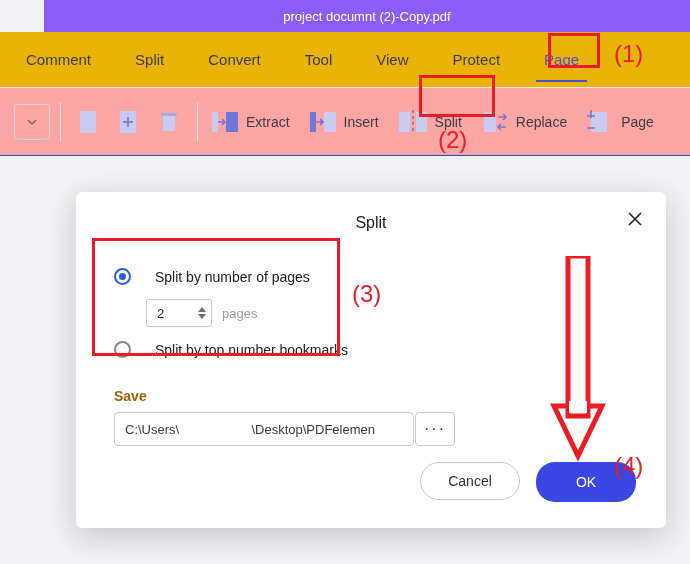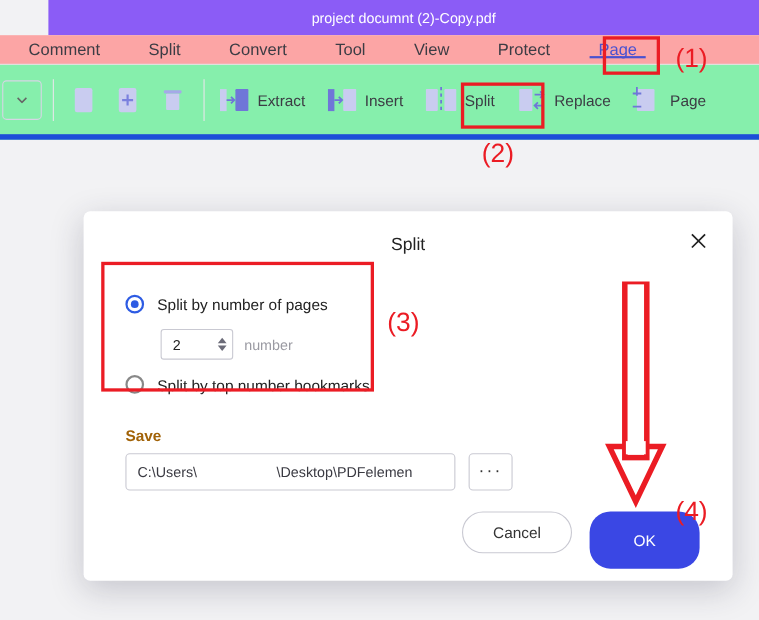--- a/index.html
+++ b/index.html
@@ -18,8 +18,8 @@
     }
 
     .menubar {
-      height: 27px;
-      background: #fca5a5;
+      height: 56px;
+      background: #eab308;
       display: flex;
       align-items: center;
       padding: 0 4px;

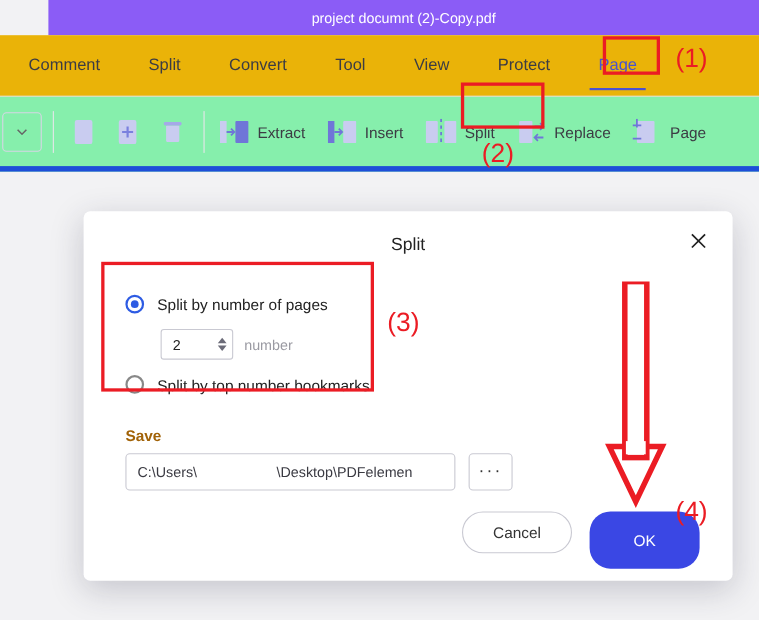--- a/index.html
+++ b/index.html
@@ -49,12 +49,12 @@
 
     .toolbar {
       height: 68px;
-      background: #86efac;
-      display: flex;
-      align-items: center;
-      padding: 0 2px;
+      background: #fca5a5;
+      display: flex;
+      align-items: center;
+      padding: 0 14px;
       gap: 4px;
-      border-bottom: 5px solid #1d4ed8;
+      border-bottom: 1px solid #1d4ed8;
     }
     .tb-icon {
       display: inline-flex;

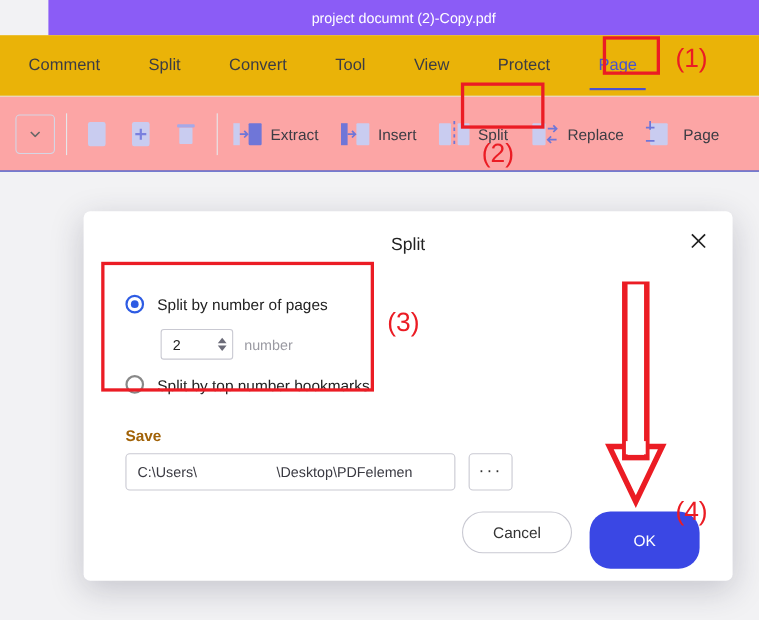--- a/index.html
+++ b/index.html
@@ -113,7 +113,7 @@
       color: #333;
     }
     .opt-wrap { margin-top: 30px; padding: 6px 8px 10px 8px; }
-    .opt-row { display: flex; align-items: center; gap: 12px; font-size: 14px; color: #222; margin-bottom: 14px; cursor: pointer; }
+    .opt-row { display: flex; align-items: center; gap: 24px; font-size: 14px; color: #222; margin-bottom: 14px; cursor: pointer; }
     .opt-sub { display: flex; align-items: center; gap: 10px; margin: 2px 0 14px 32px; }
     .num-input {
       width: 66px; height: 28px;

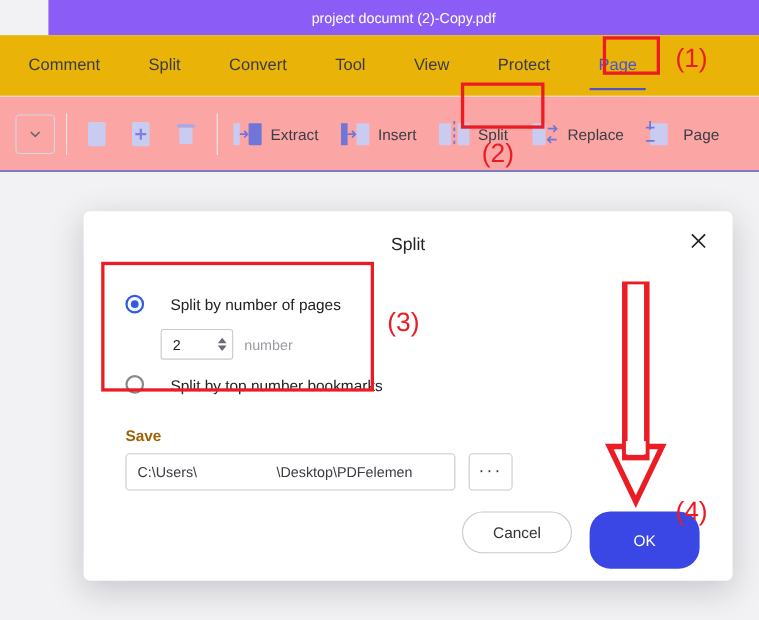--- a/index.html
+++ b/index.html
@@ -335,7 +335,7 @@
           <div class="spin-down"></div>
         </div>
       </div>
-      <span class="pages-label">number</span>
+      <span class="pages-label">pages</span>
     </div>
     <div class="opt-row">
       <span class="radio-outer"></span>

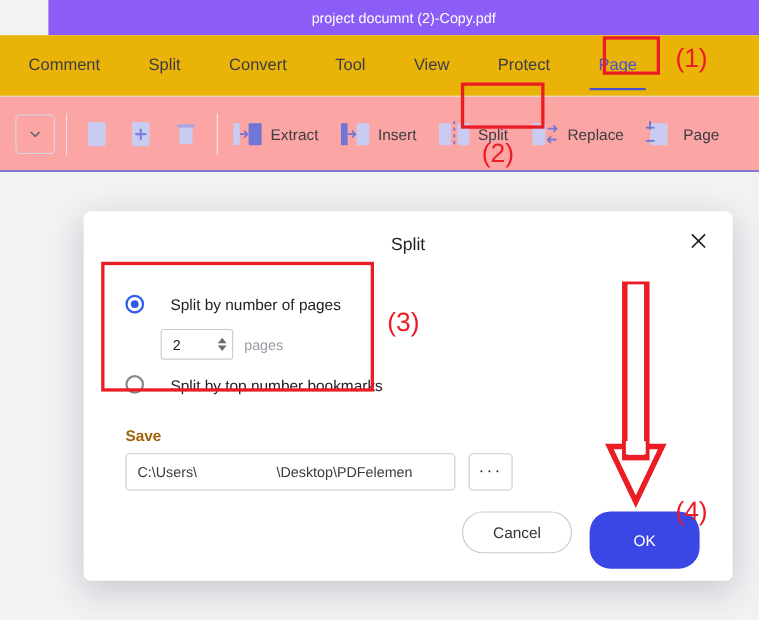--- a/index.html
+++ b/index.html
@@ -143,7 +143,7 @@
     .radio-inner { width: 7px; height: 7px; border-radius: 50%; background: #2d5be3; }
 
     .save-label { font-size: 14px; font-weight: 600; color: #a16207; margin: 6px 0 8px 8px; }
-    .save-row { display: flex; gap: 12px; padding: 0 8px; }
+    .save-row { display: flex; gap: 1px; padding: 0 8px; }
     .path-input {
       flex: 0 0 300px; height: 34px;
       border: 1px solid #c9c9d2;

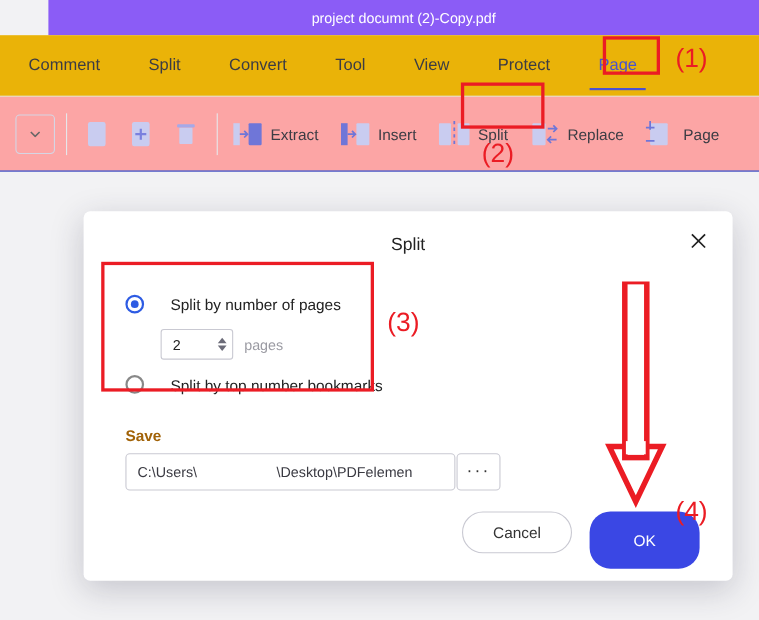--- a/index.html
+++ b/index.html
@@ -168,7 +168,7 @@
 
     .dlg-actions {
       position: absolute;
-      right: 30px; bottom: 11px;
+      right: 30px; bottom: 26px;
       display: flex; gap: 16px;
     }
     .btn-secondary {

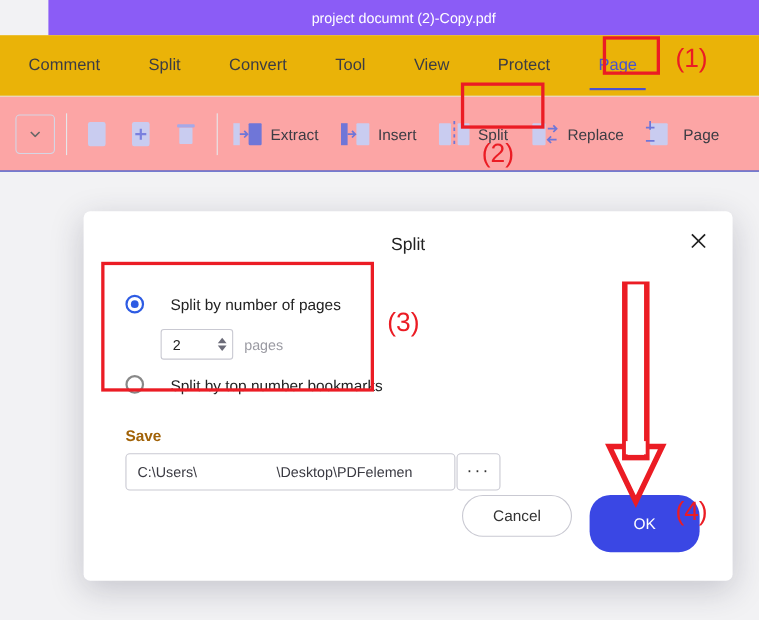--- a/index.html
+++ b/index.html
@@ -180,7 +180,7 @@
       font-size: 14px; color: #333; cursor: pointer;
     }
     .btn-primary {
-      width: 100px; height: 52px;
+      width: 100px; height: 40px;
       border-radius: 19px;
       background: #3a47e4;
       display: flex; align-items: center; justify-content: center;

